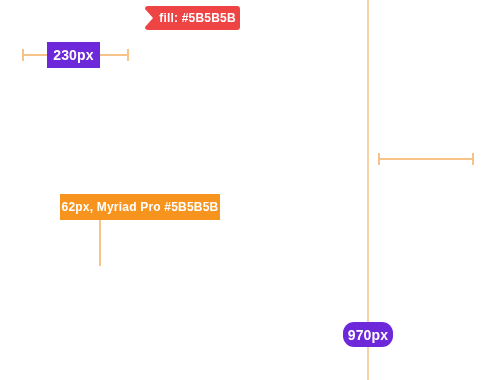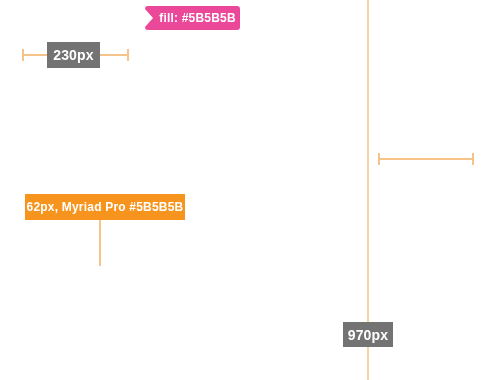--- a/index.html
+++ b/index.html
@@ -64,7 +64,7 @@
     font-size: 12px;
   }
   .tag-blue {
-    background: #ec4899;
+    background: #ef4444;
     font-size: 12px;
     border-radius: 3px;
     padding-left: 10px;

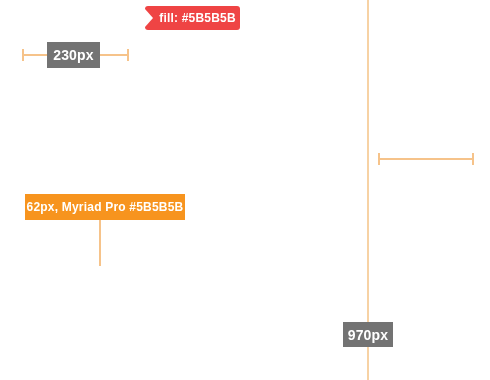--- a/index.html
+++ b/index.html
@@ -56,7 +56,7 @@
     box-sizing: border-box;
   }
   .tag-red {
-    background: #737373;
+    background: #6d28d9;
     font-size: 14px;
   }
   .tag-orange {

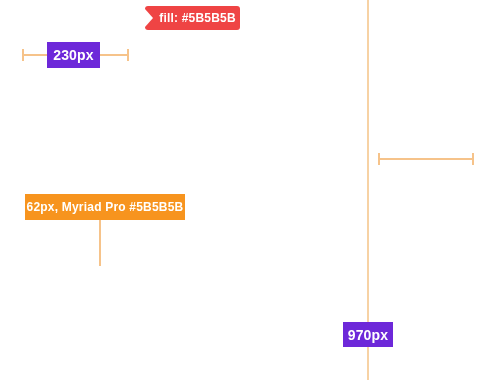--- a/index.html
+++ b/index.html
@@ -62,6 +62,7 @@
   .tag-orange {
     background: #F7941E;
     font-size: 12px;
+    margin-left: 35px;
   }
   .tag-blue {
     background: #ef4444;

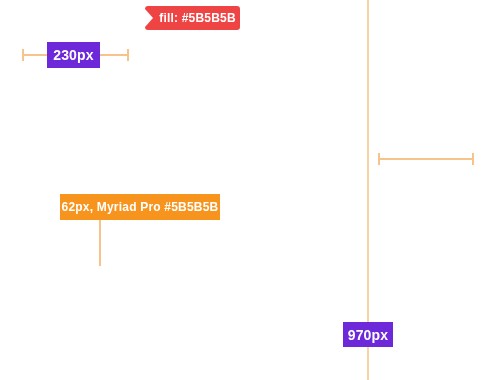--- a/index.html
+++ b/index.html
@@ -87,7 +87,7 @@
   
   #tag-230      { left: 47px;  top: 42px;  width: 53px; height: 26px; }
   #tag-170      { left: 401px; top: 146px; width: 50px; height: 26px; }
-  #tag-970      { left: 343px; top: 322px; width: 50px; height: 25px; }
+  #tag-970      { left: 343px; top: 322px; width: 50px; height: 25px; border-radius: 11px; }
   #tag-font     { left: 25px;  top: 194px; width: 160px; height: 26px; }
   #tag-fill     { left: 145px; top: 6px;   width: 95px;  height: 24px; }
 

